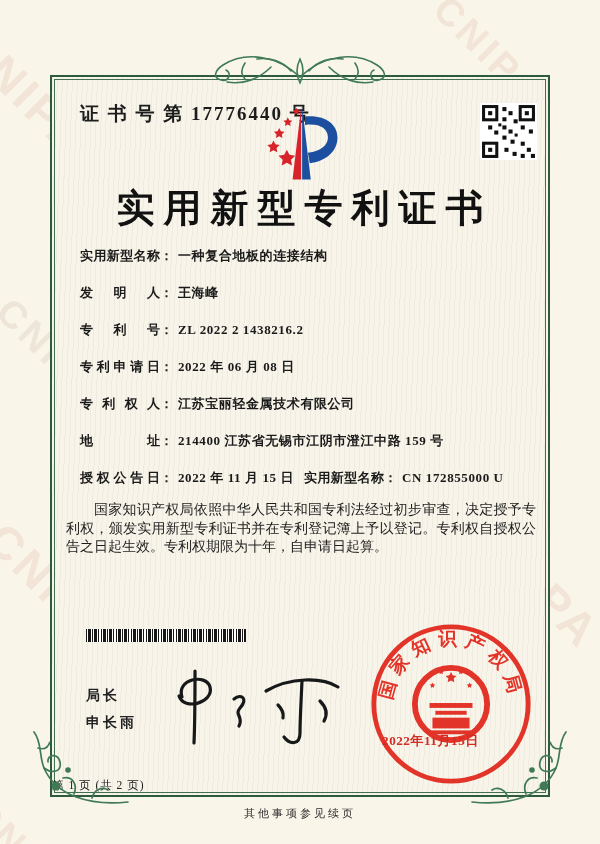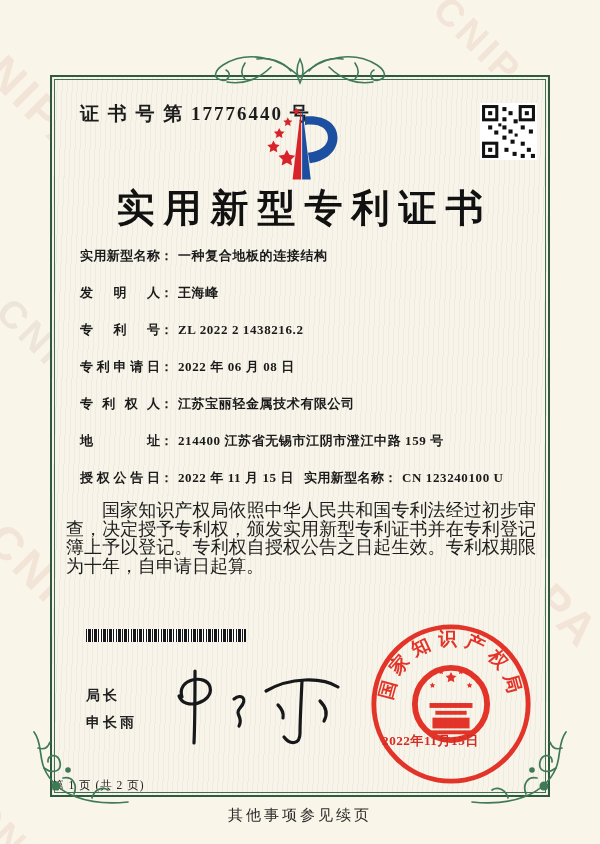--- a/index.html
+++ b/index.html
@@ -196,7 +196,7 @@
         <span class="flabel">授权公告日</span><span class="fcolon">：</span><span class="fvalue">2022 年 11 月 15 日</span>
       </span>
       <span class="grant-right">
-        <span class="flabel">实用新型名称</span><span class="fcolon">：</span><span class="fvalue">CN 123240100 U</span>
+        <span class="flabel">实用新型名称</span><span class="fcolon">：</span><span class="fvalue">CN 172855000 U</span>
       </span>
     </div>
   </div>

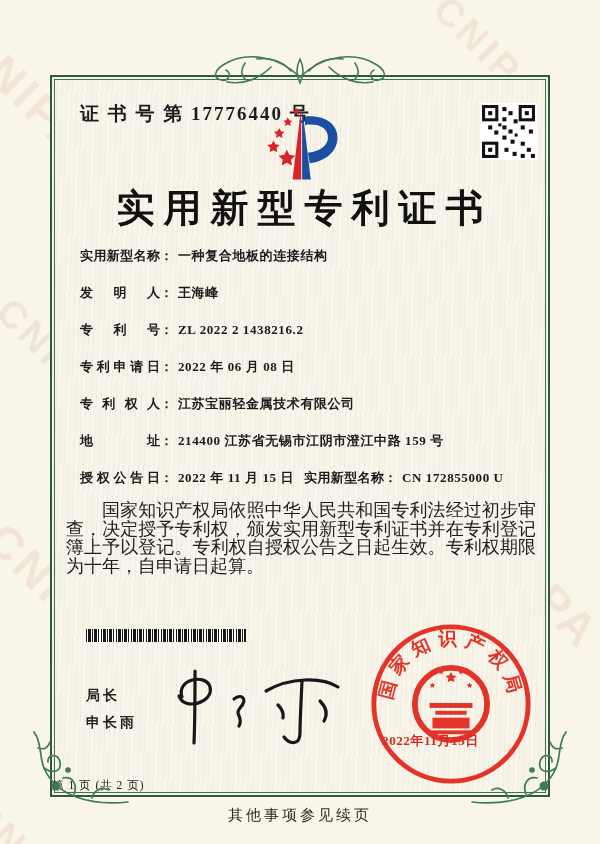--- a/index.html
+++ b/index.html
@@ -56,7 +56,7 @@
   
   .paras{
     position:absolute;left:14px;right:12px;top:424px;
-    font-size:18px;line-height:18.6px;text-align:justify;color:#1d1d1d;font-weight:500;
+    font-size:14px;line-height:18.6px;text-align:justify;color:#1d1d1d;font-weight:500;
   }
   .paras p{margin:0;text-indent:2em;}
 

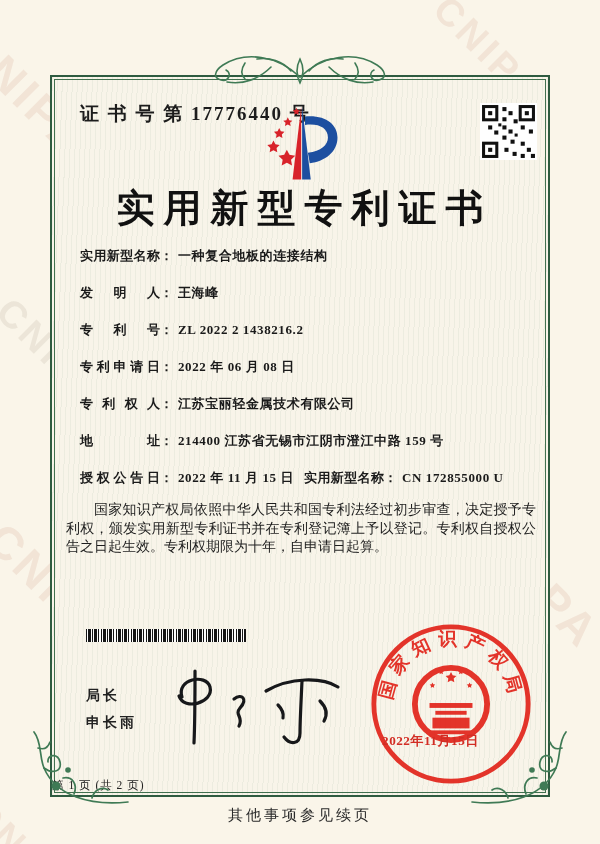--- a/index.html
+++ b/index.html
@@ -76,7 +76,7 @@
   .seal{position:absolute;left:316px;top:544px;width:166px;height:166px;opacity:.93;}
 
   .page-num{position:absolute;left:0;right:0;top:701px;font-size:11.5px;letter-spacing:1px;color:#222;}
-  .bottom-note{position:absolute;left:0;right:0;top:806px;text-align:center;font-size:15px;letter-spacing:3px;color:#2a2a2a;z-index:2;}
+  .bottom-note{position:absolute;left:0;right:0;top:806px;text-align:center;font-size:11px;letter-spacing:3px;color:#2a2a2a;z-index:2;}
 
   .svgdefs{position:absolute;width:0;height:0;overflow:hidden;}
 </style>

